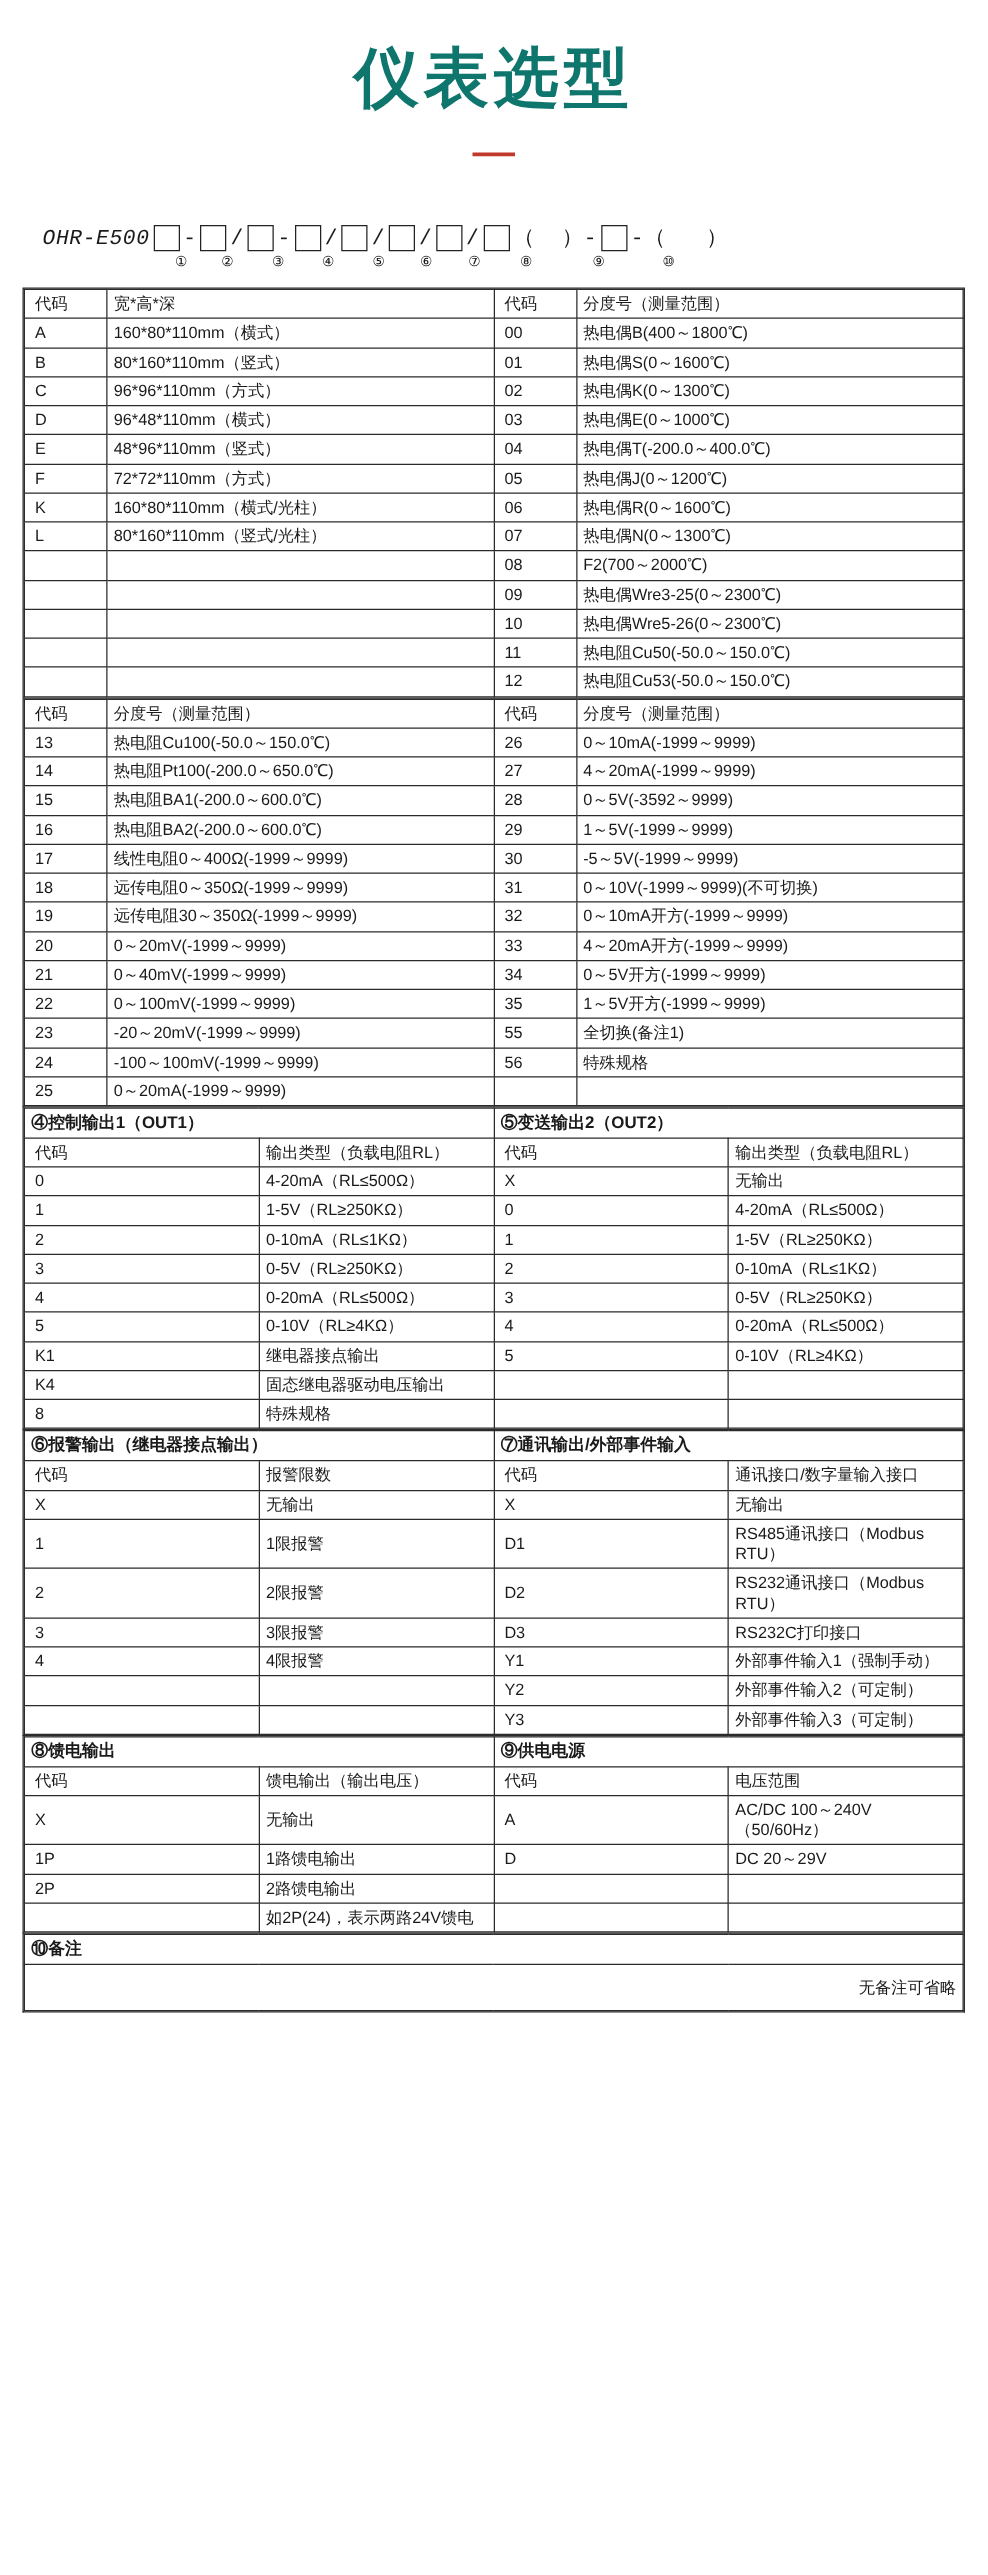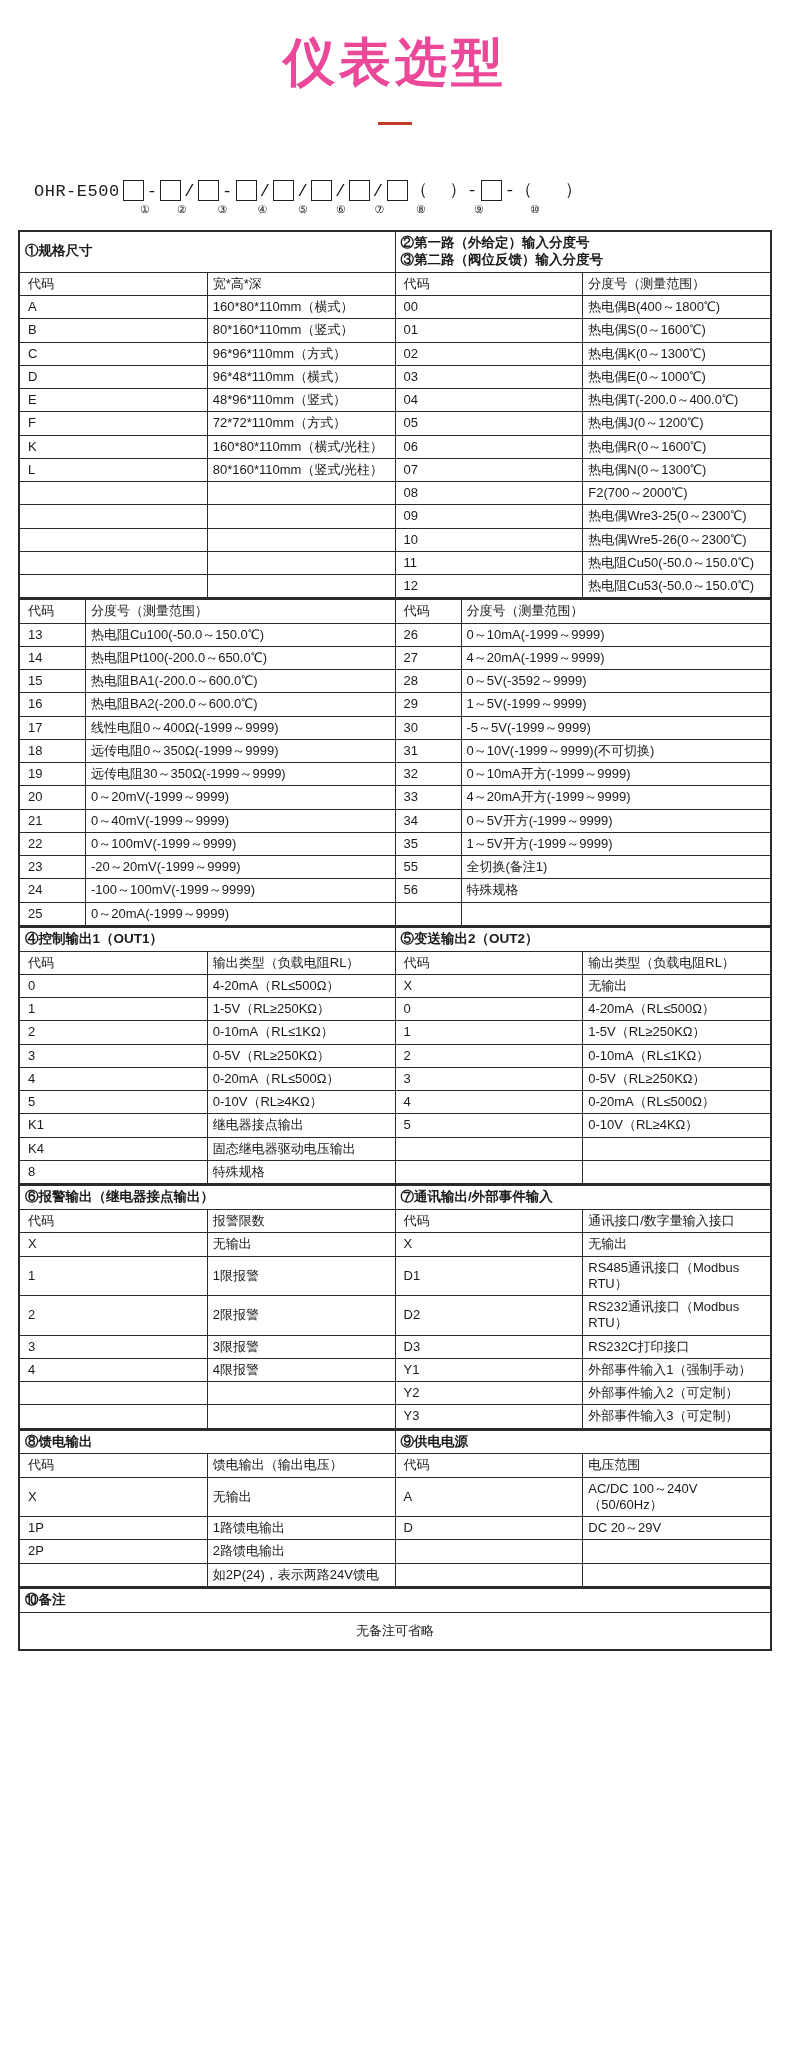--- a/index.html
+++ b/index.html
@@ -27,7 +27,7 @@
     font-weight: bold;
     letter-spacing: 4px;
     padding-top: 28px;
-    color: #ec4899;
+    color: #0f766e;
     font-family: "DejaVu Sans", sans-serif;
   }
   .title-rule {

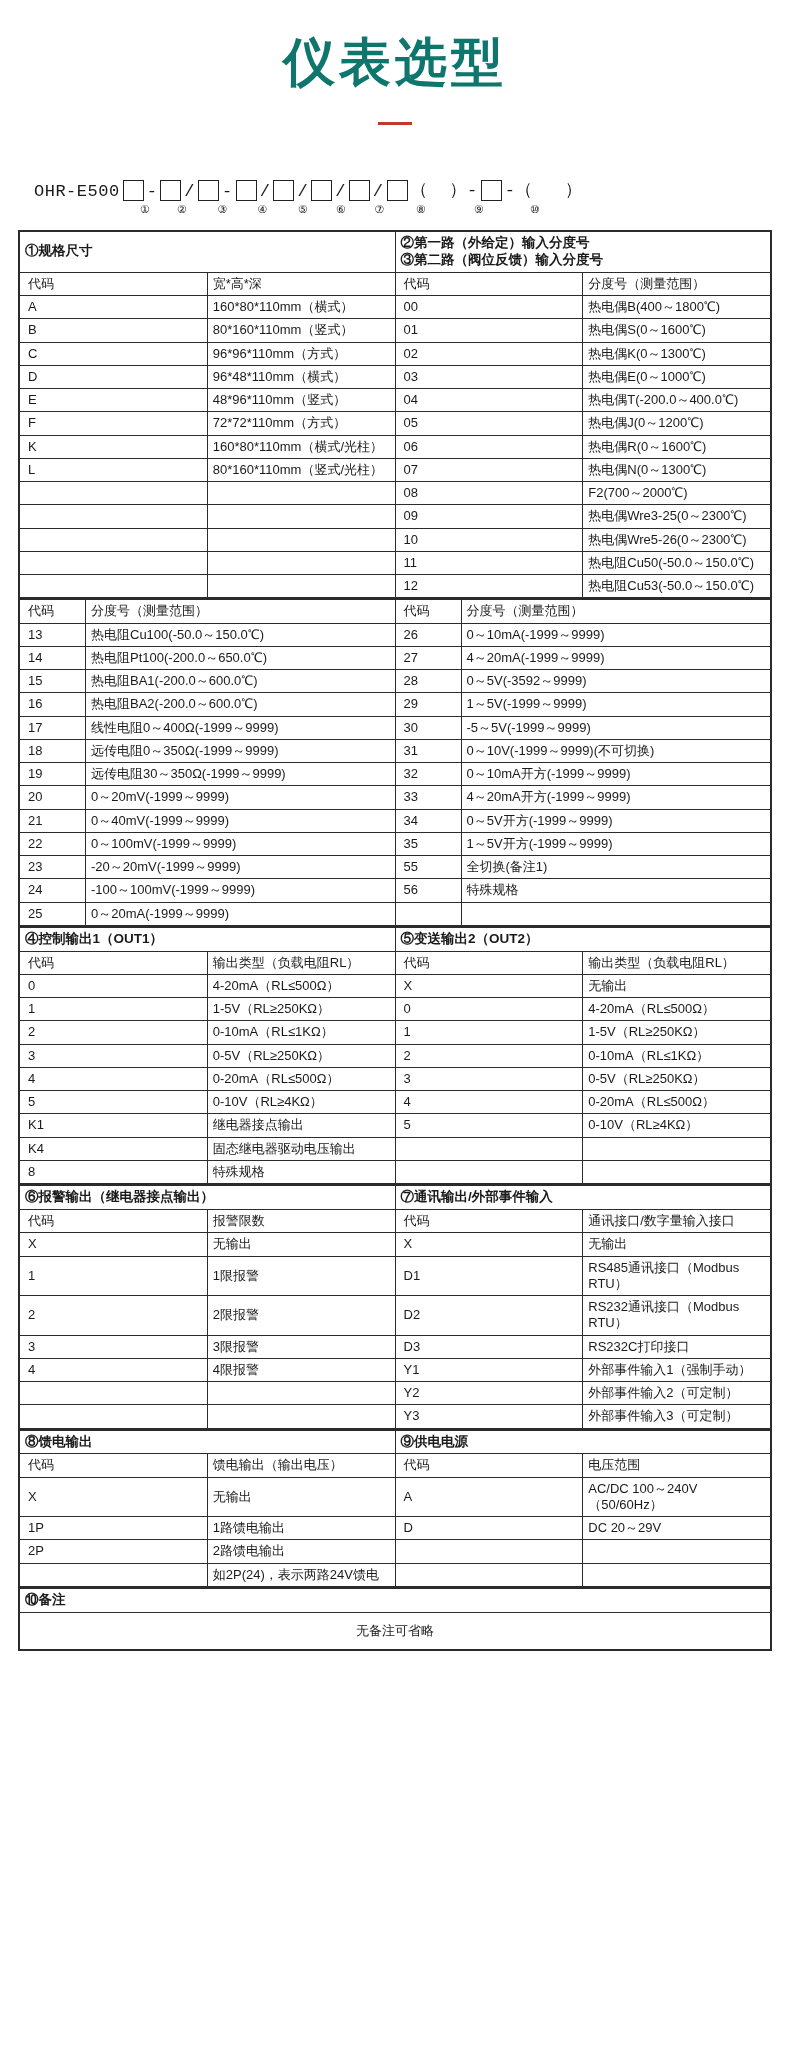--- a/index.html
+++ b/index.html
@@ -54,6 +54,7 @@
     font-size: 17px;
     font-family: "Liberation Mono", monospace;
     padding-right: 2px;
+    font-style: italic;
   }
   .box {
     display: inline-block;

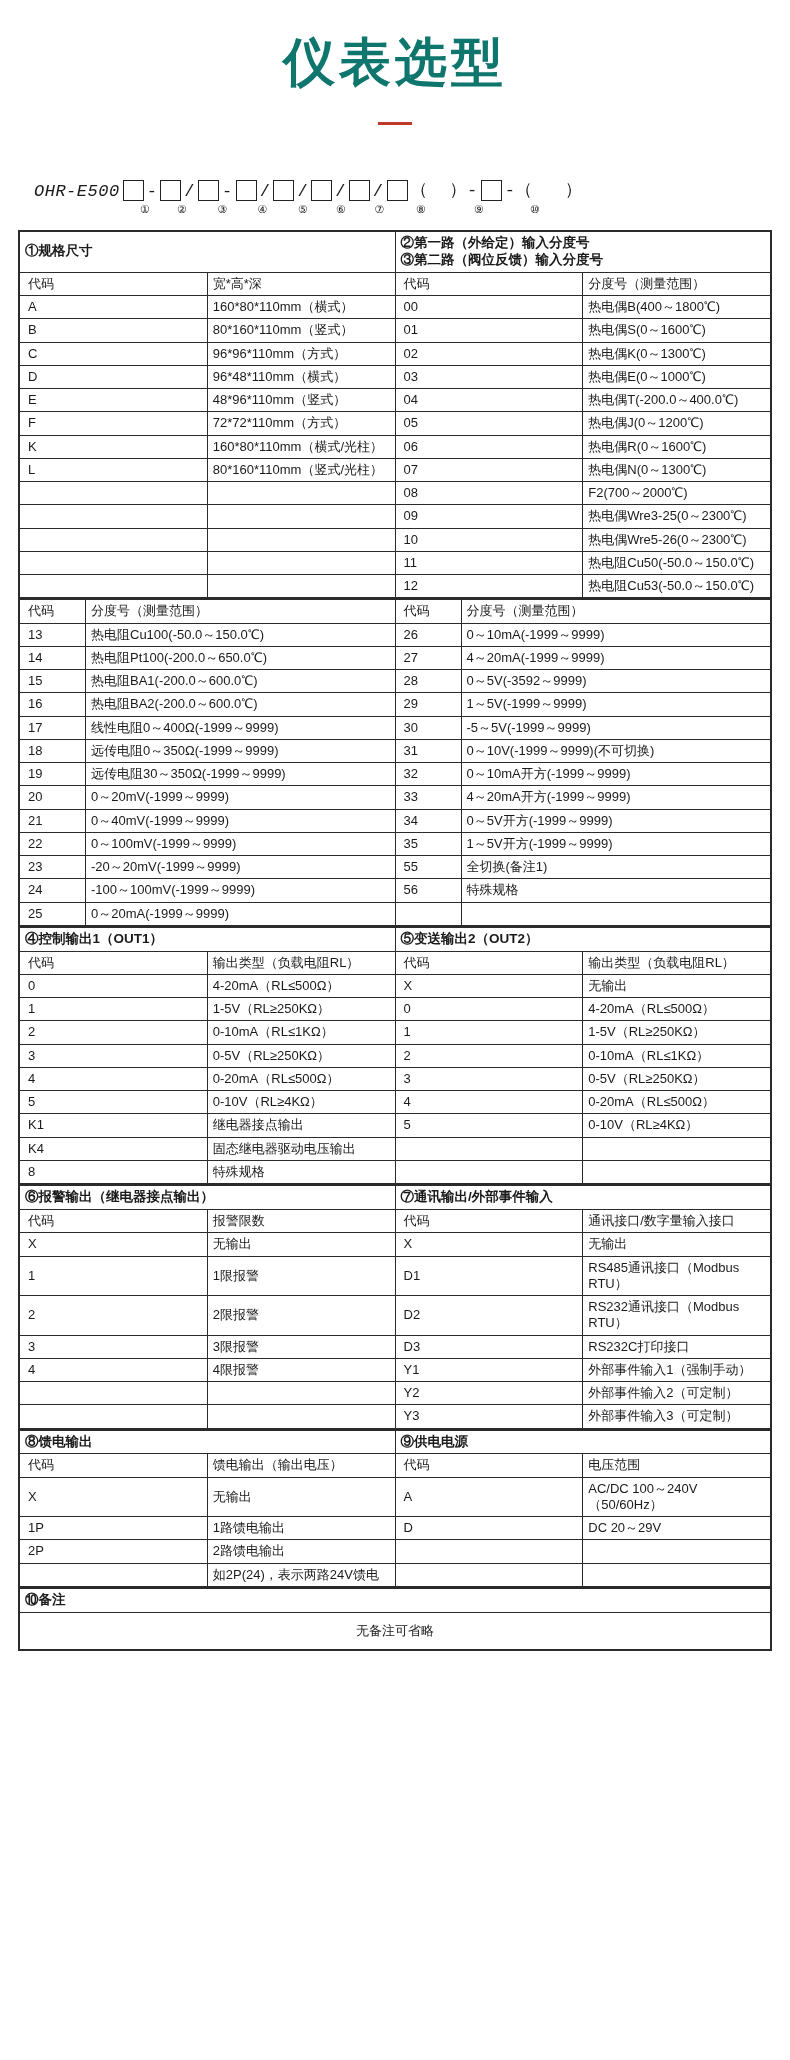--- a/index.html
+++ b/index.html
@@ -165,13 +165,6 @@
   <div class="tbl-wrap">
     <table class="spec">
       <tbody>
-          <tr class="sec-head">
-        <td colspan="2">①规格尺寸</td>
-        <td colspan="2">
-          <div>②第一路（外给定）输入分度号</div>
-          <div>③第二路（阀位反馈）输入分度号</div>
-        </td>
-      </tr>
       <tr class="hdr">
         <td class="col-code">代码</td>
         <td>宽*高*深</td>

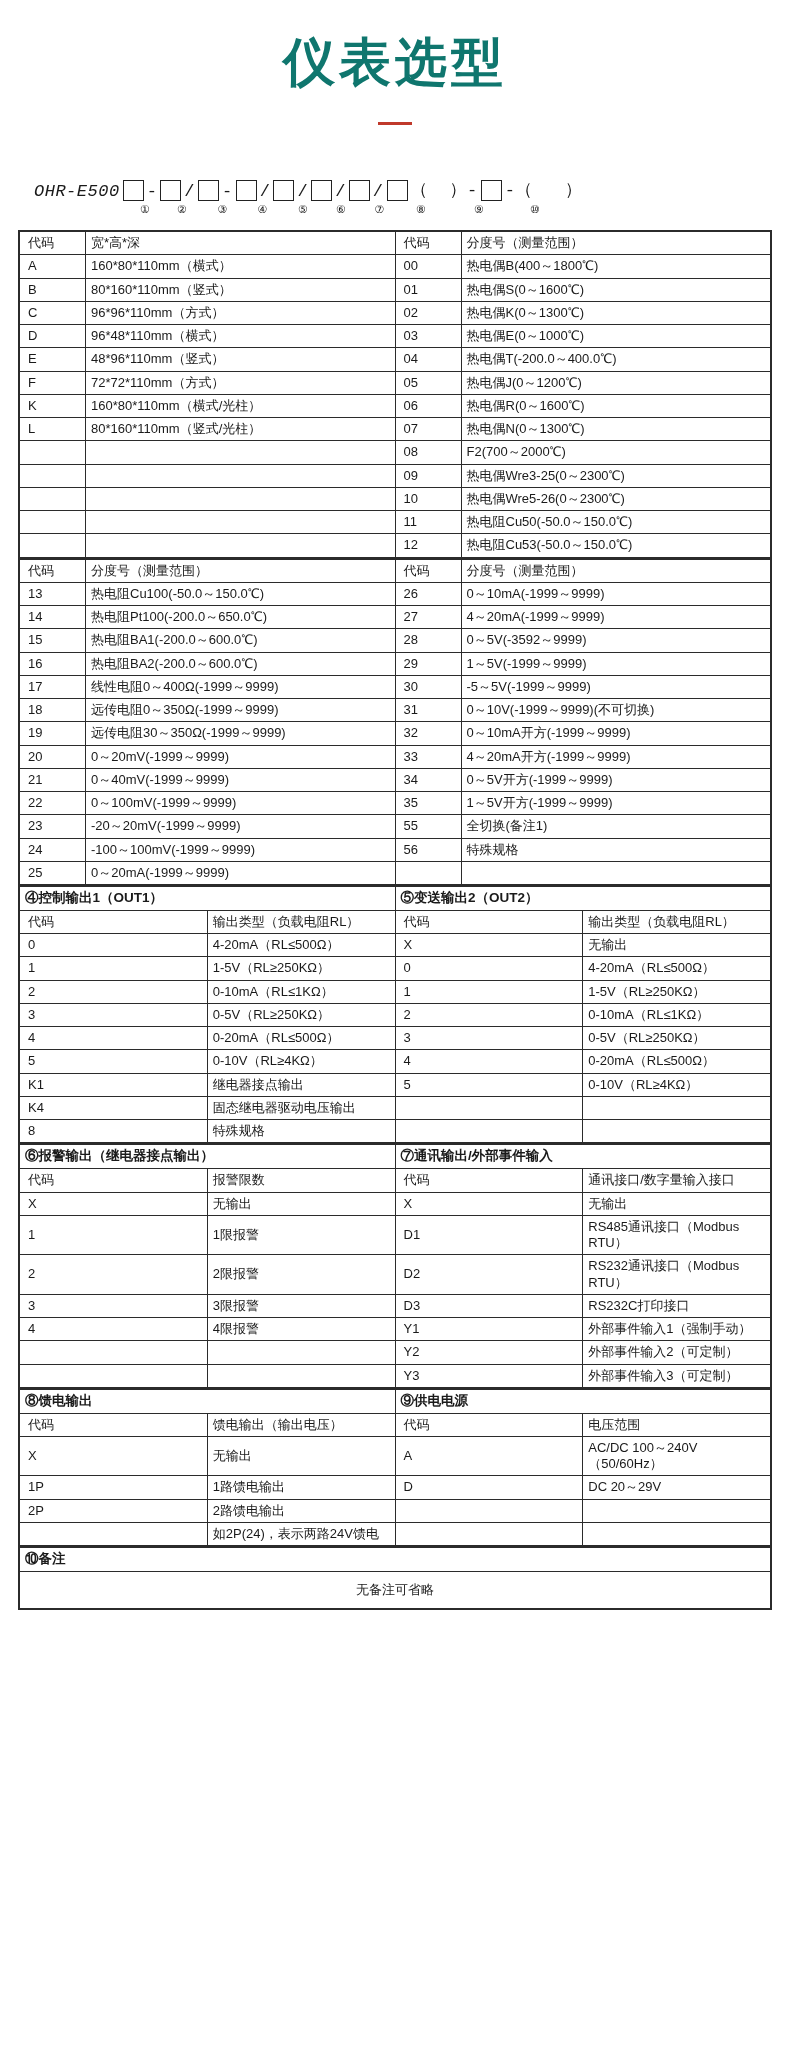--- a/index.html
+++ b/index.html
@@ -522,7 +522,7 @@
         <td colspan="4">⑩备注</td>
       </tr>
       <tr class="note-row">
-        <td colspan="4" style="text-align:center;">无备注可省略</td>
+        <td colspan="4" style="text-align:right;">无备注可省略</td>
       </tr>
     </tbody>
       </table>

